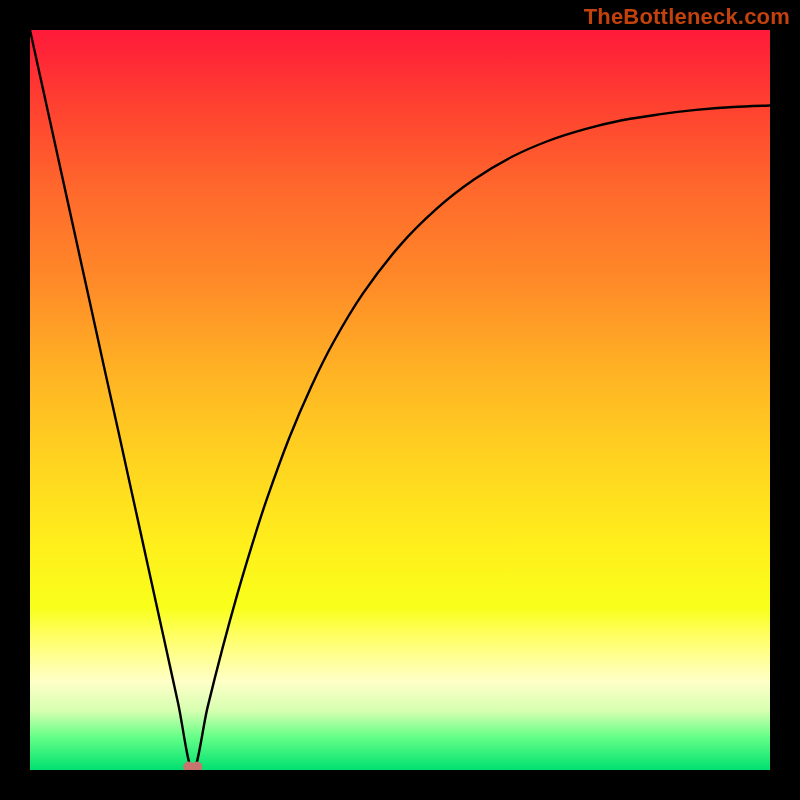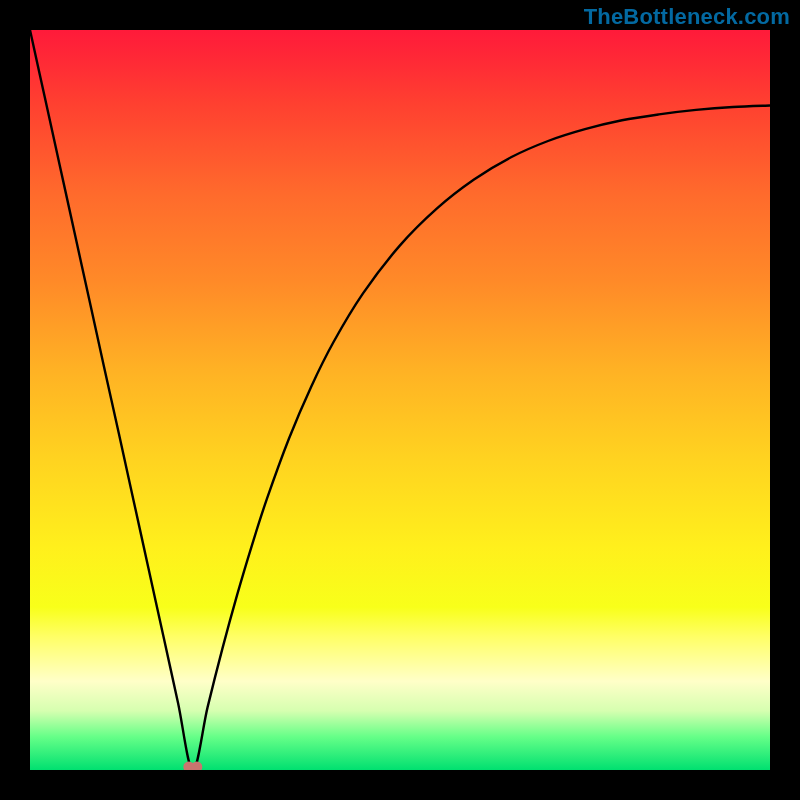--- a/index.html
+++ b/index.html
@@ -58,7 +58,7 @@
     font-family: Arial, Helvetica, sans-serif;
     font-size: 22px;
     font-weight: 600;
-    color: #0369a1;
+    color: #c2410c;
     letter-spacing: 0.2px;
     user-select: none;
   }

